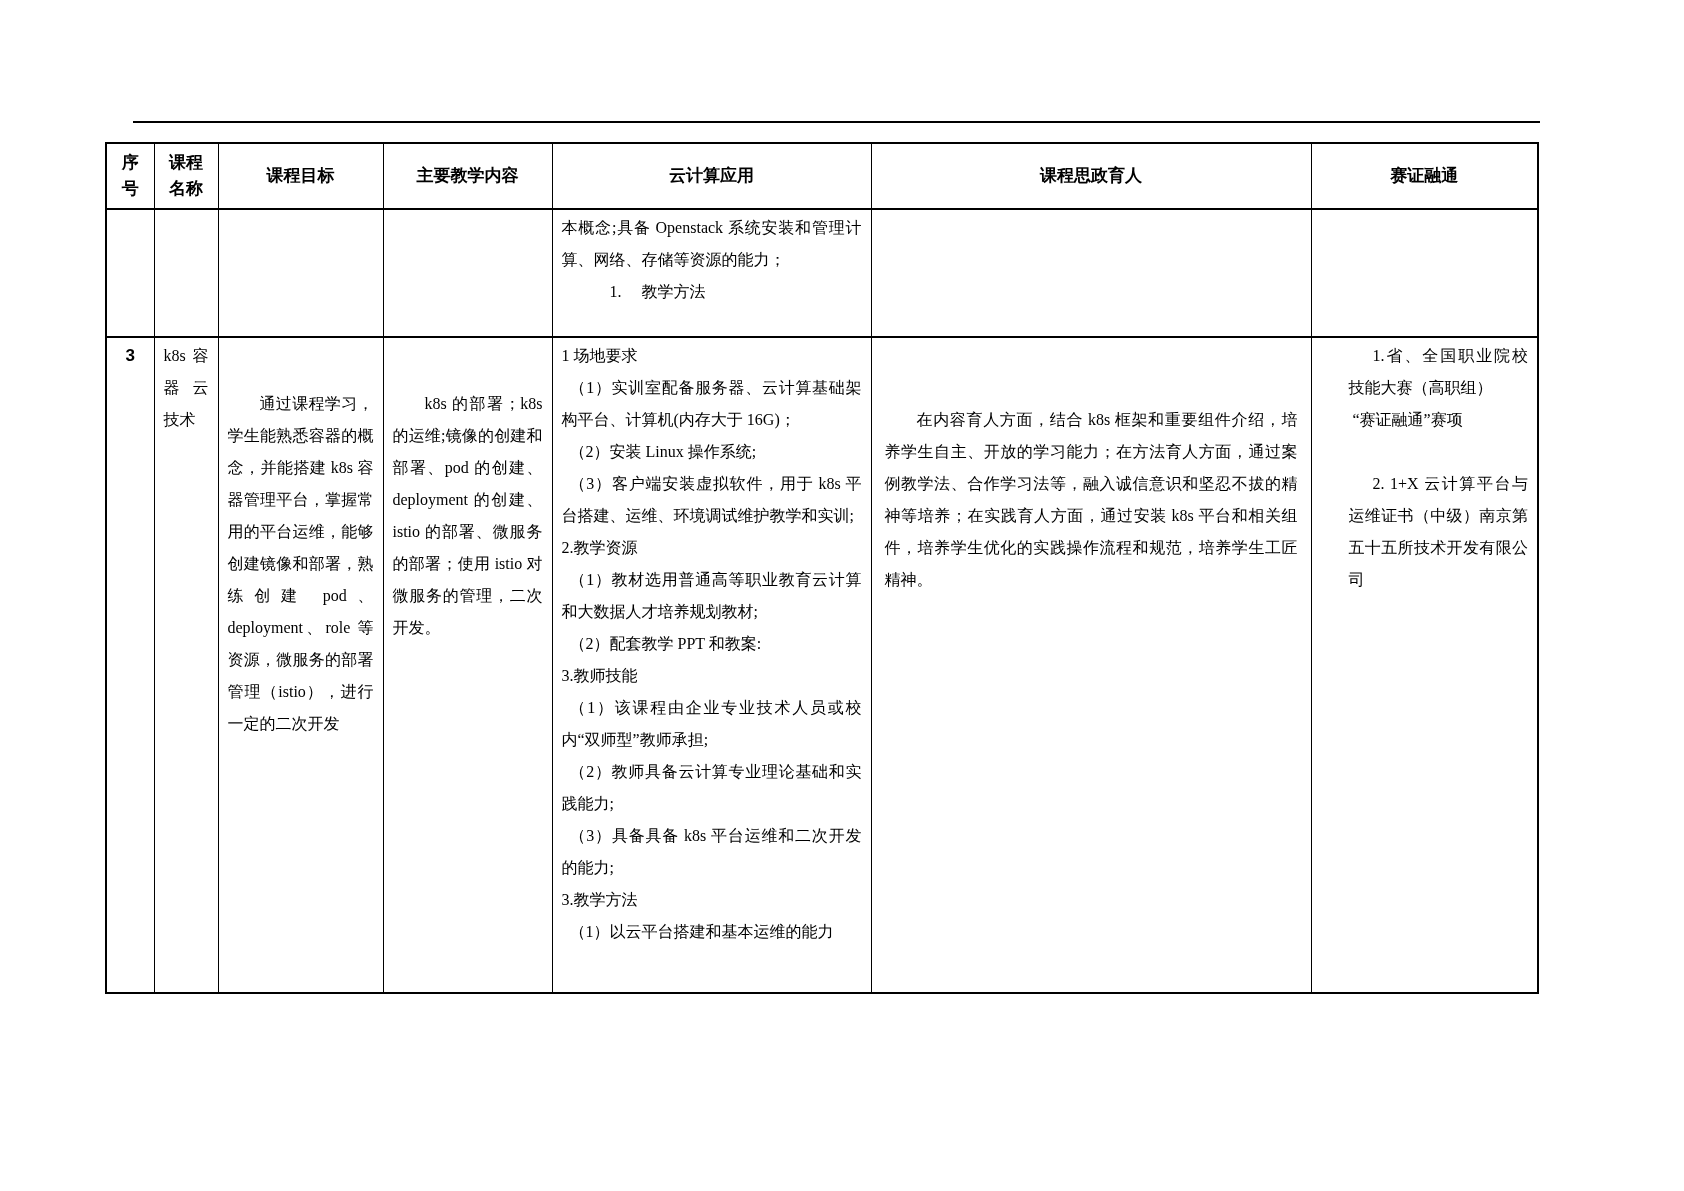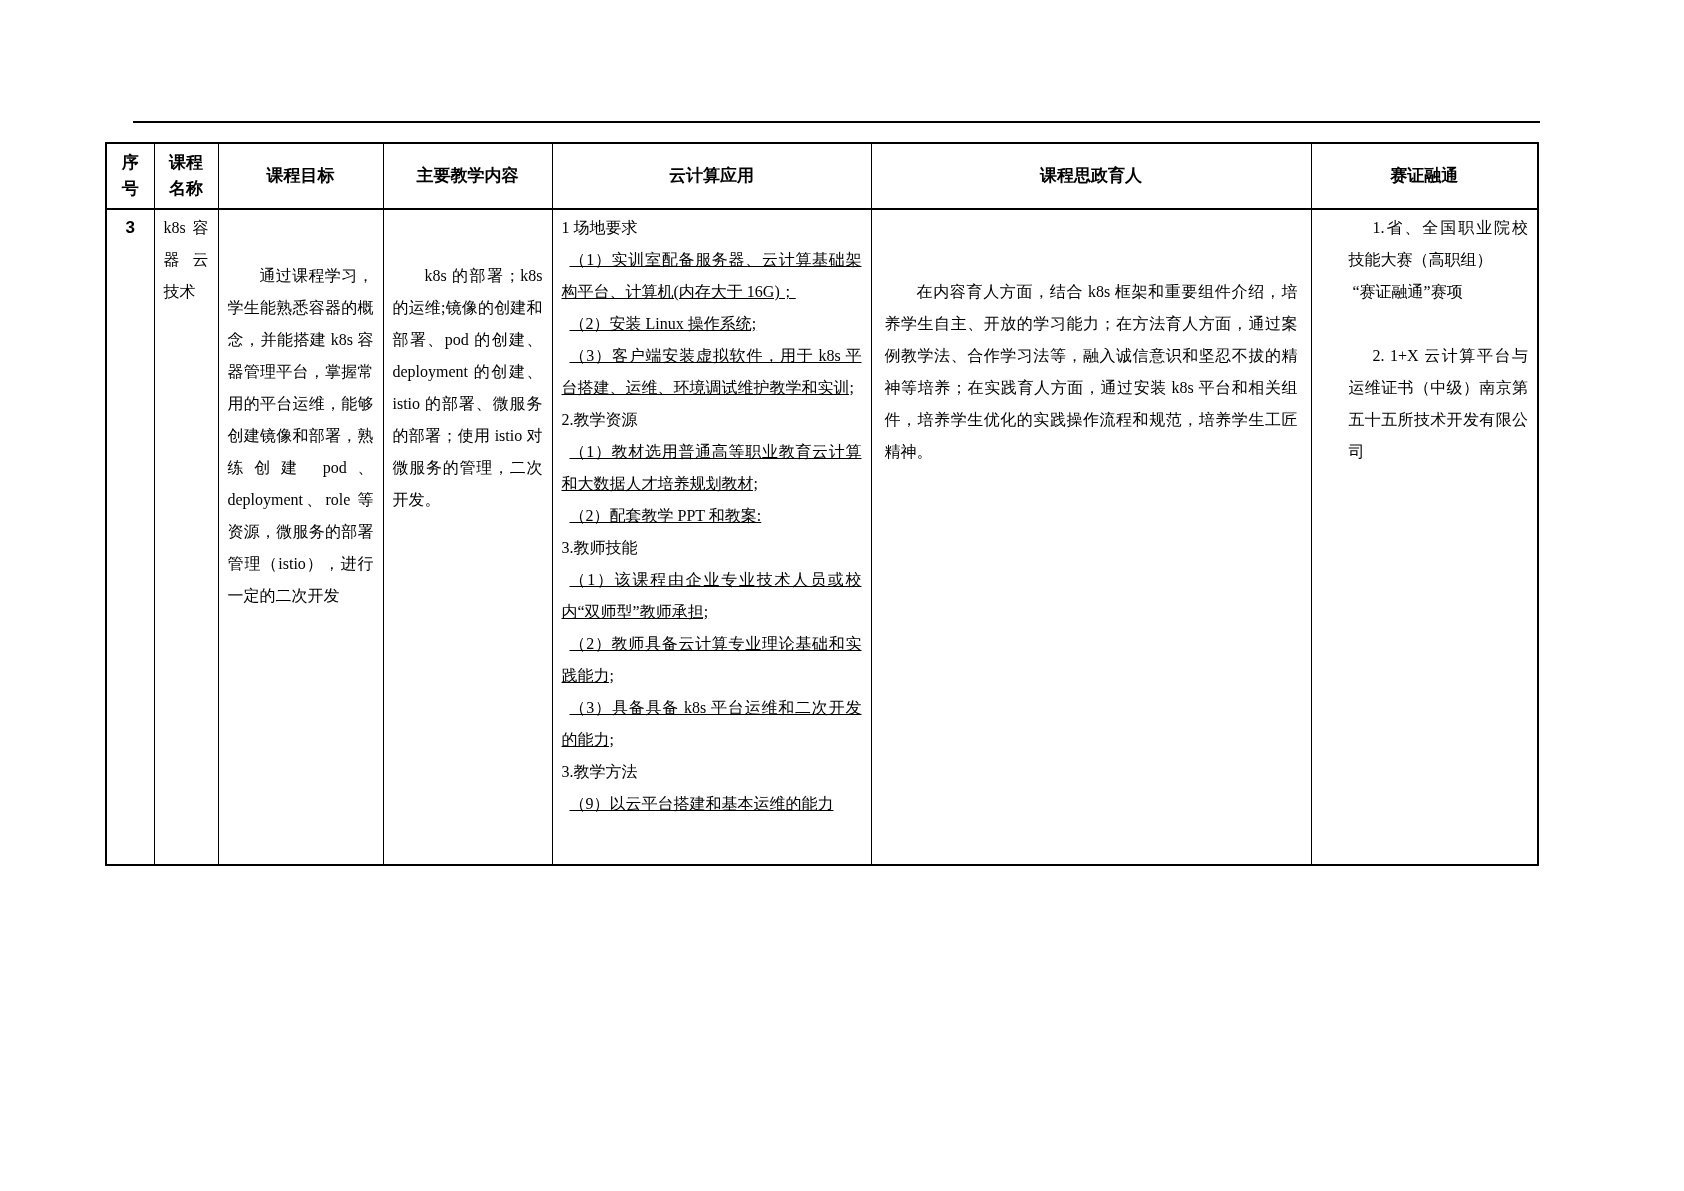--- a/index.html
+++ b/index.html
@@ -108,6 +108,18 @@
       </tr>
     </thead>
     <tbody>
+      <tr class="row-cont">
+        <td></td>
+        <td></td>
+        <td></td>
+        <td></td>
+        <td class="c-req">
+            <div class="ln">本概念;具备 Openstack 系统安装和管理计算、网络、存储等资源的能力；</div>
+            <div class="ln numline">1.  教学方法</div>
+          </td>
+        <td></td>
+        <td></td>
+      </tr>
       <tr class="row-main">
         <td class="c-seq">3</td>
         <td class="c-name">

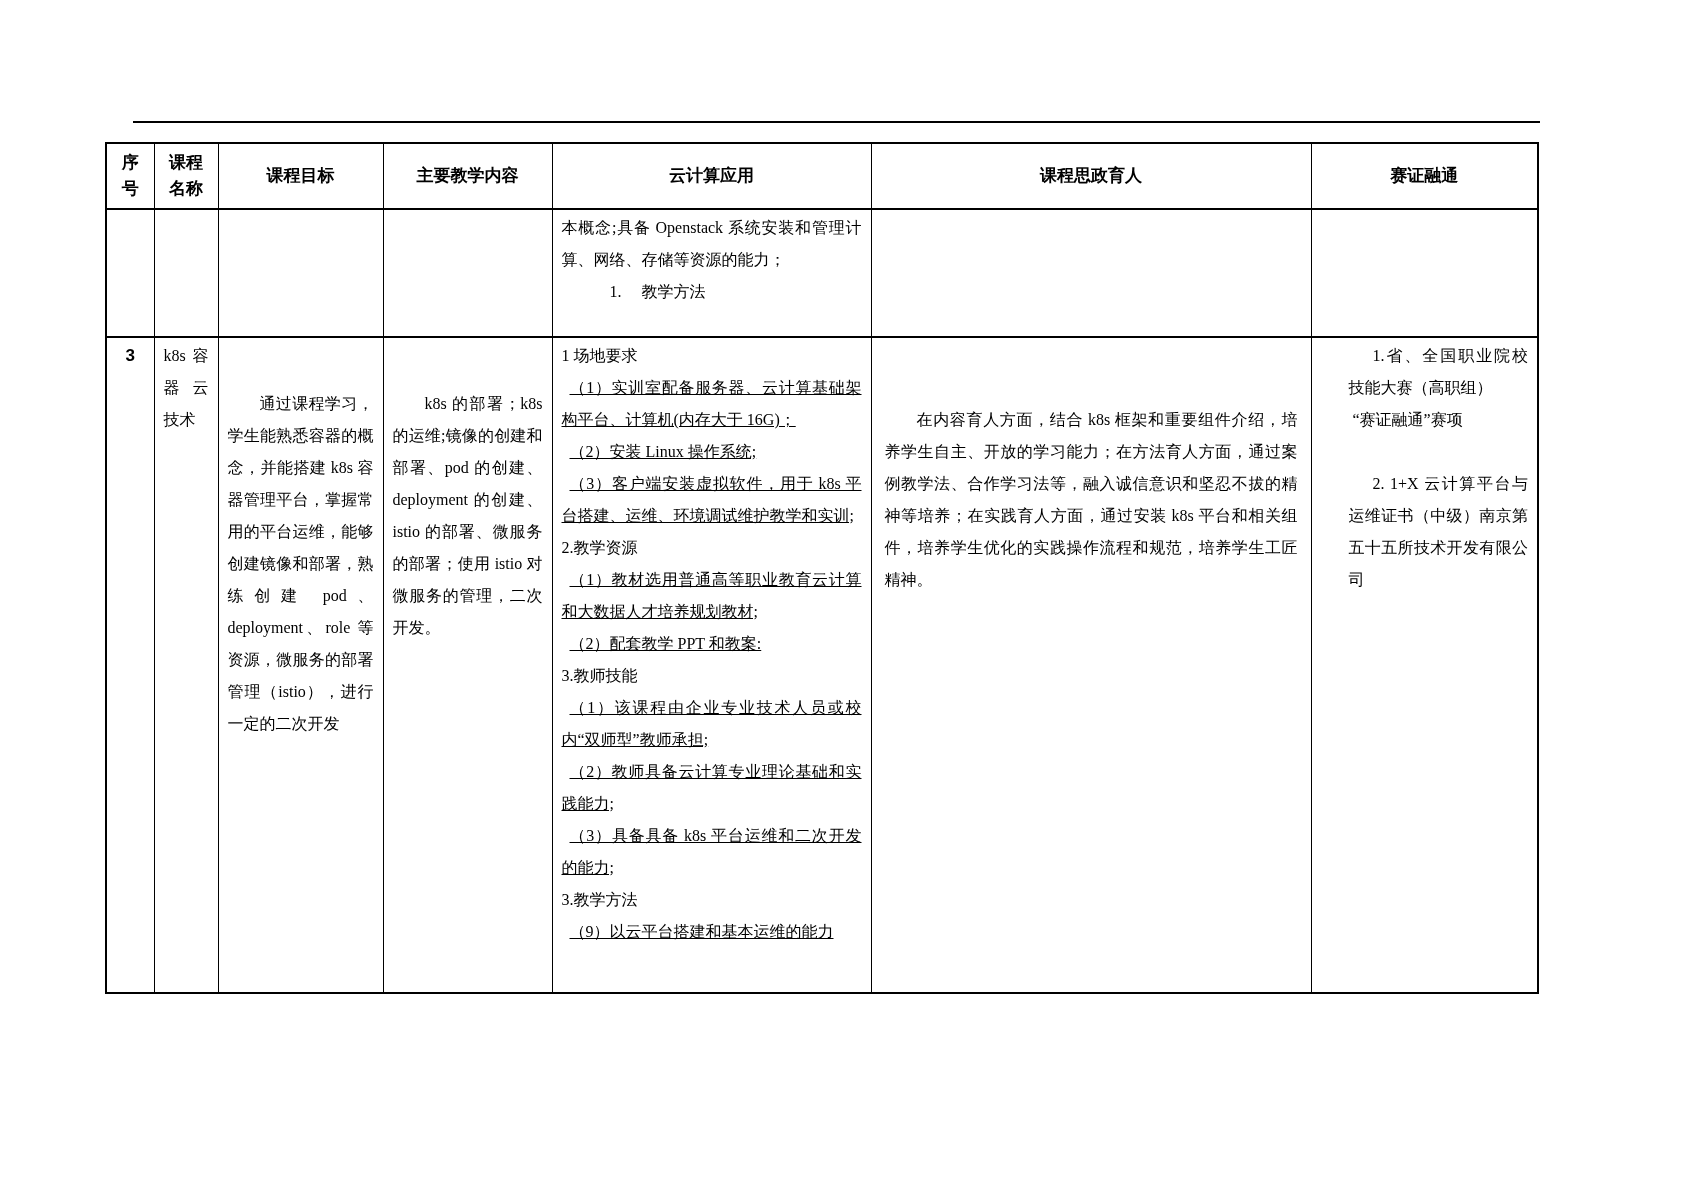--- a/index.html
+++ b/index.html
@@ -64,7 +64,7 @@
   }
   .c-name { padding: 2px 8px; }
   .jl { text-align-last: justify; }
-  .i1 { text-indent: 0.5em; text-decoration: underline; }
+  .i1 { text-indent: 0.5em; }
   .numline { text-align: left; text-indent: 48px; }
   .ind15 { text-indent: 1.5em; margin-left: 28px; }
   .ind2 { text-indent: 2em; }

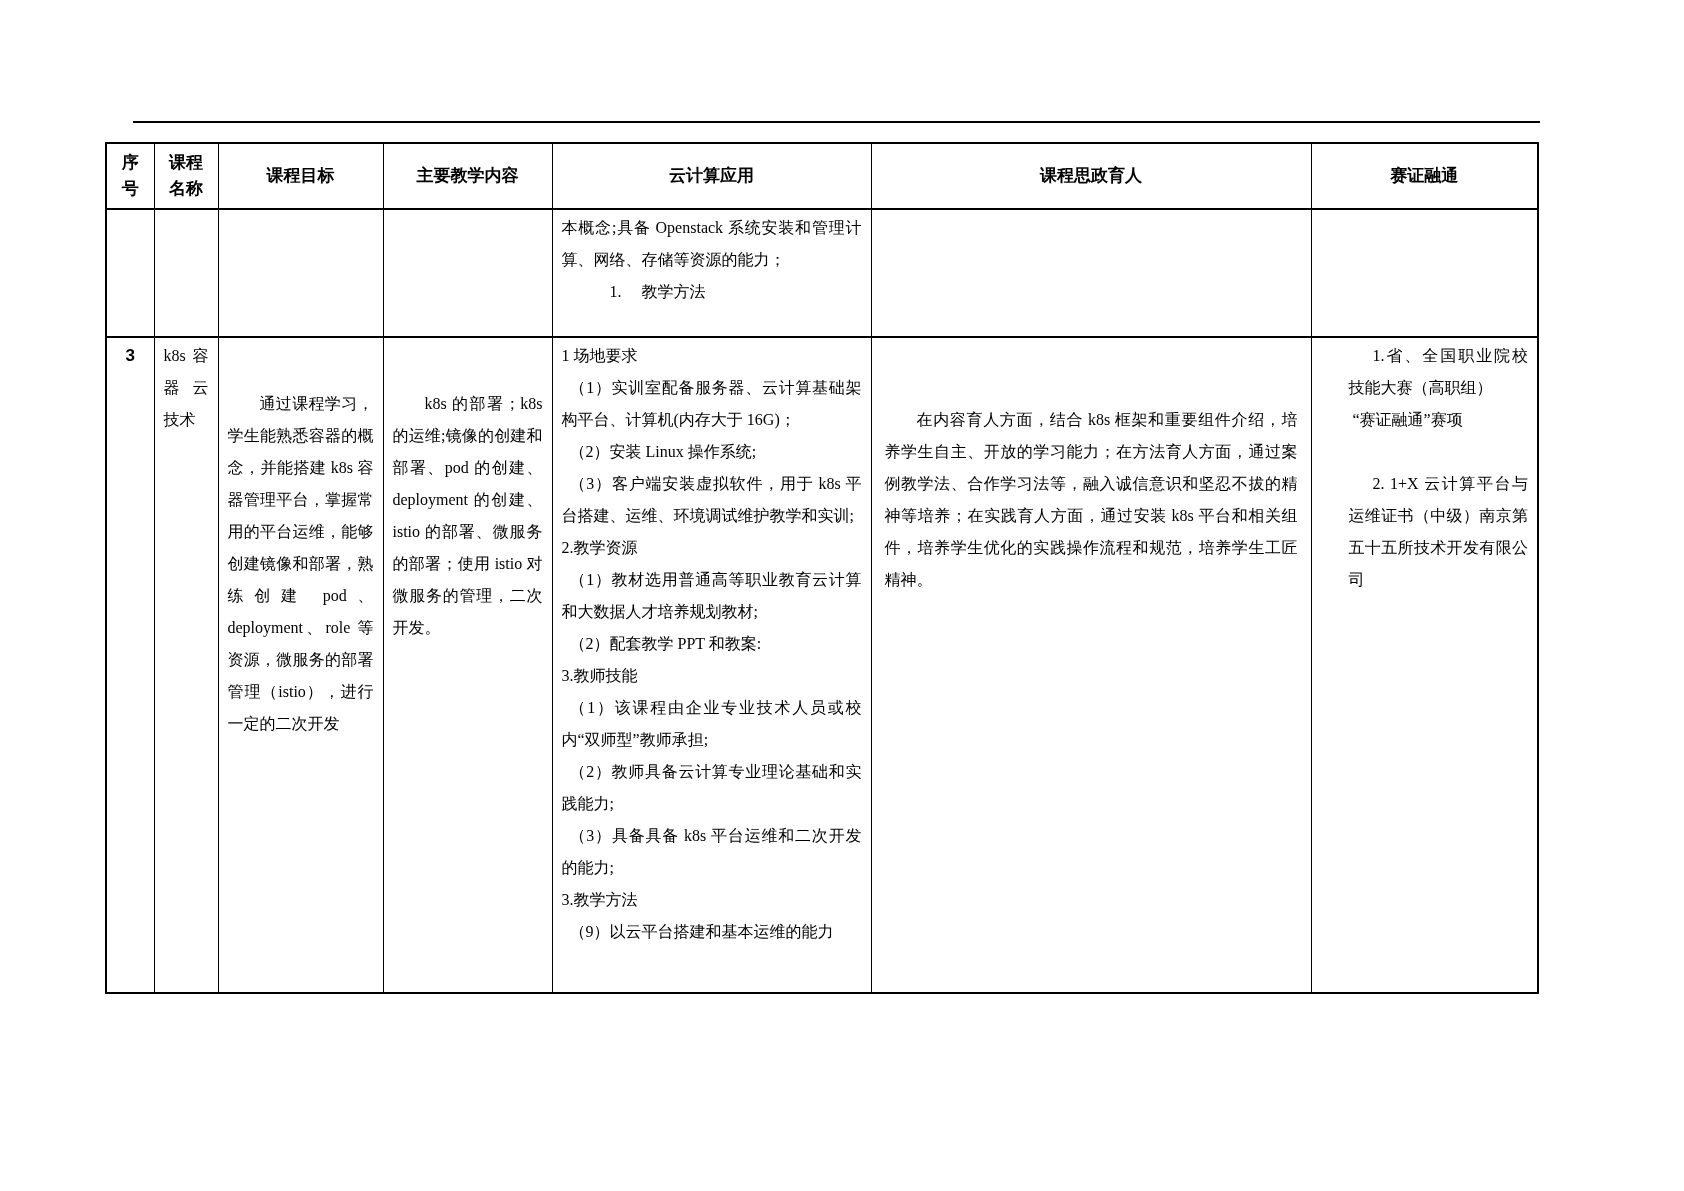--- a/index.html
+++ b/index.html
@@ -146,7 +146,7 @@
             <div class="ln i1">（2）教师具备云计算专业理论基础和实践能力;</div>
             <div class="ln i1">（3）具备具备 k8s 平台运维和二次开发的能力;</div>
             <div class="ln">3.教学方法</div>
-            <div class="ln i1">（9）以云平台搭建和基本运维的能力</div>
+            <div class="ln i1">（1）以云平台搭建和基本运维的能力</div>
           </td>
         <td style="padding:18px 13px;">
           <div class="para">在内容育人方面，结合 k8s 框架和重要组件介绍，培养学生自主、开放的学习能力；在方法育人方面，通过案例教学法、合作学习法等，融入诚信意识和坚忍不拔的精神等培养；在实践育人方面，通过安装 k8s 平台和相关组件，培养学生优化的实践操作流程和规范，培养学生工匠精神。</div>

